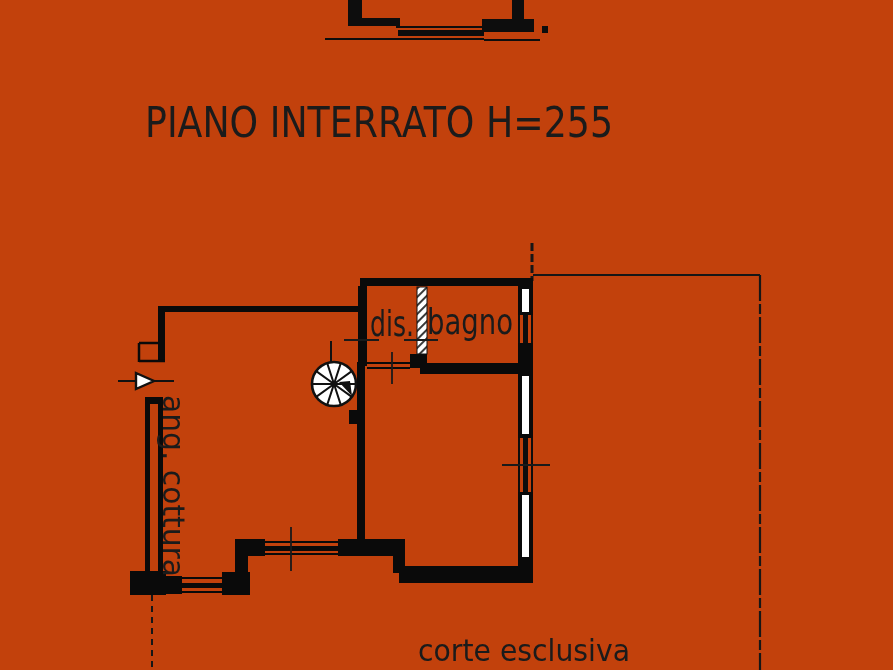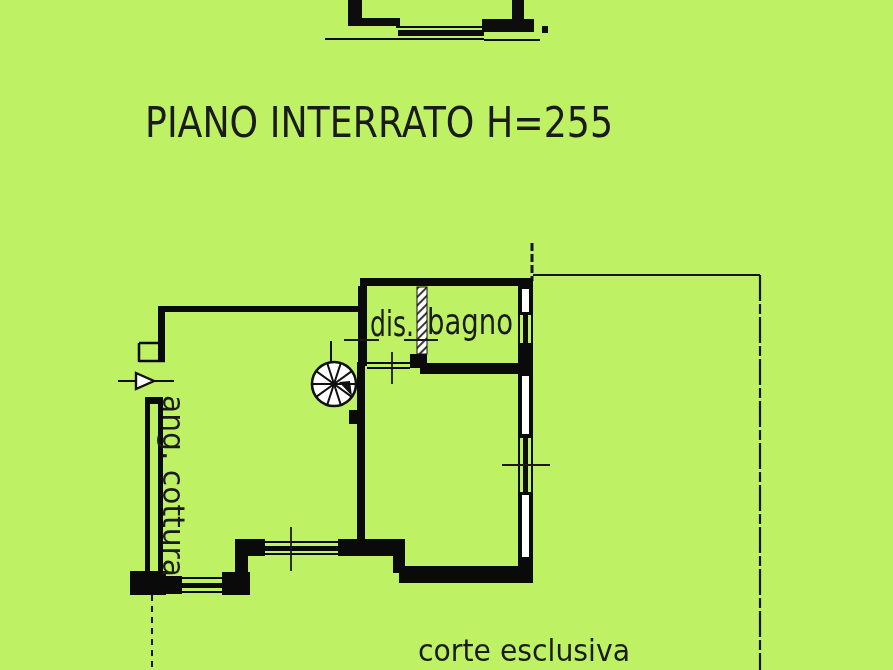--- a/index.html
+++ b/index.html
@@ -3,7 +3,7 @@
 <meta charset="utf-8">
 <style>
   html,body{margin:0;padding:0;background:#ffffff;}
-  .page{position:relative;width:893px;height:670px;background:#bef264;overflow:hidden;}
+  .page{position:relative;width:893px;height:670px;background:#c2410c;overflow:hidden;}
   svg{display:block;}
   svg text{font-family:"DejaVu Sans",sans-serif;fill:#1b1b1b;}
   .title-text{font-size:42px;}

